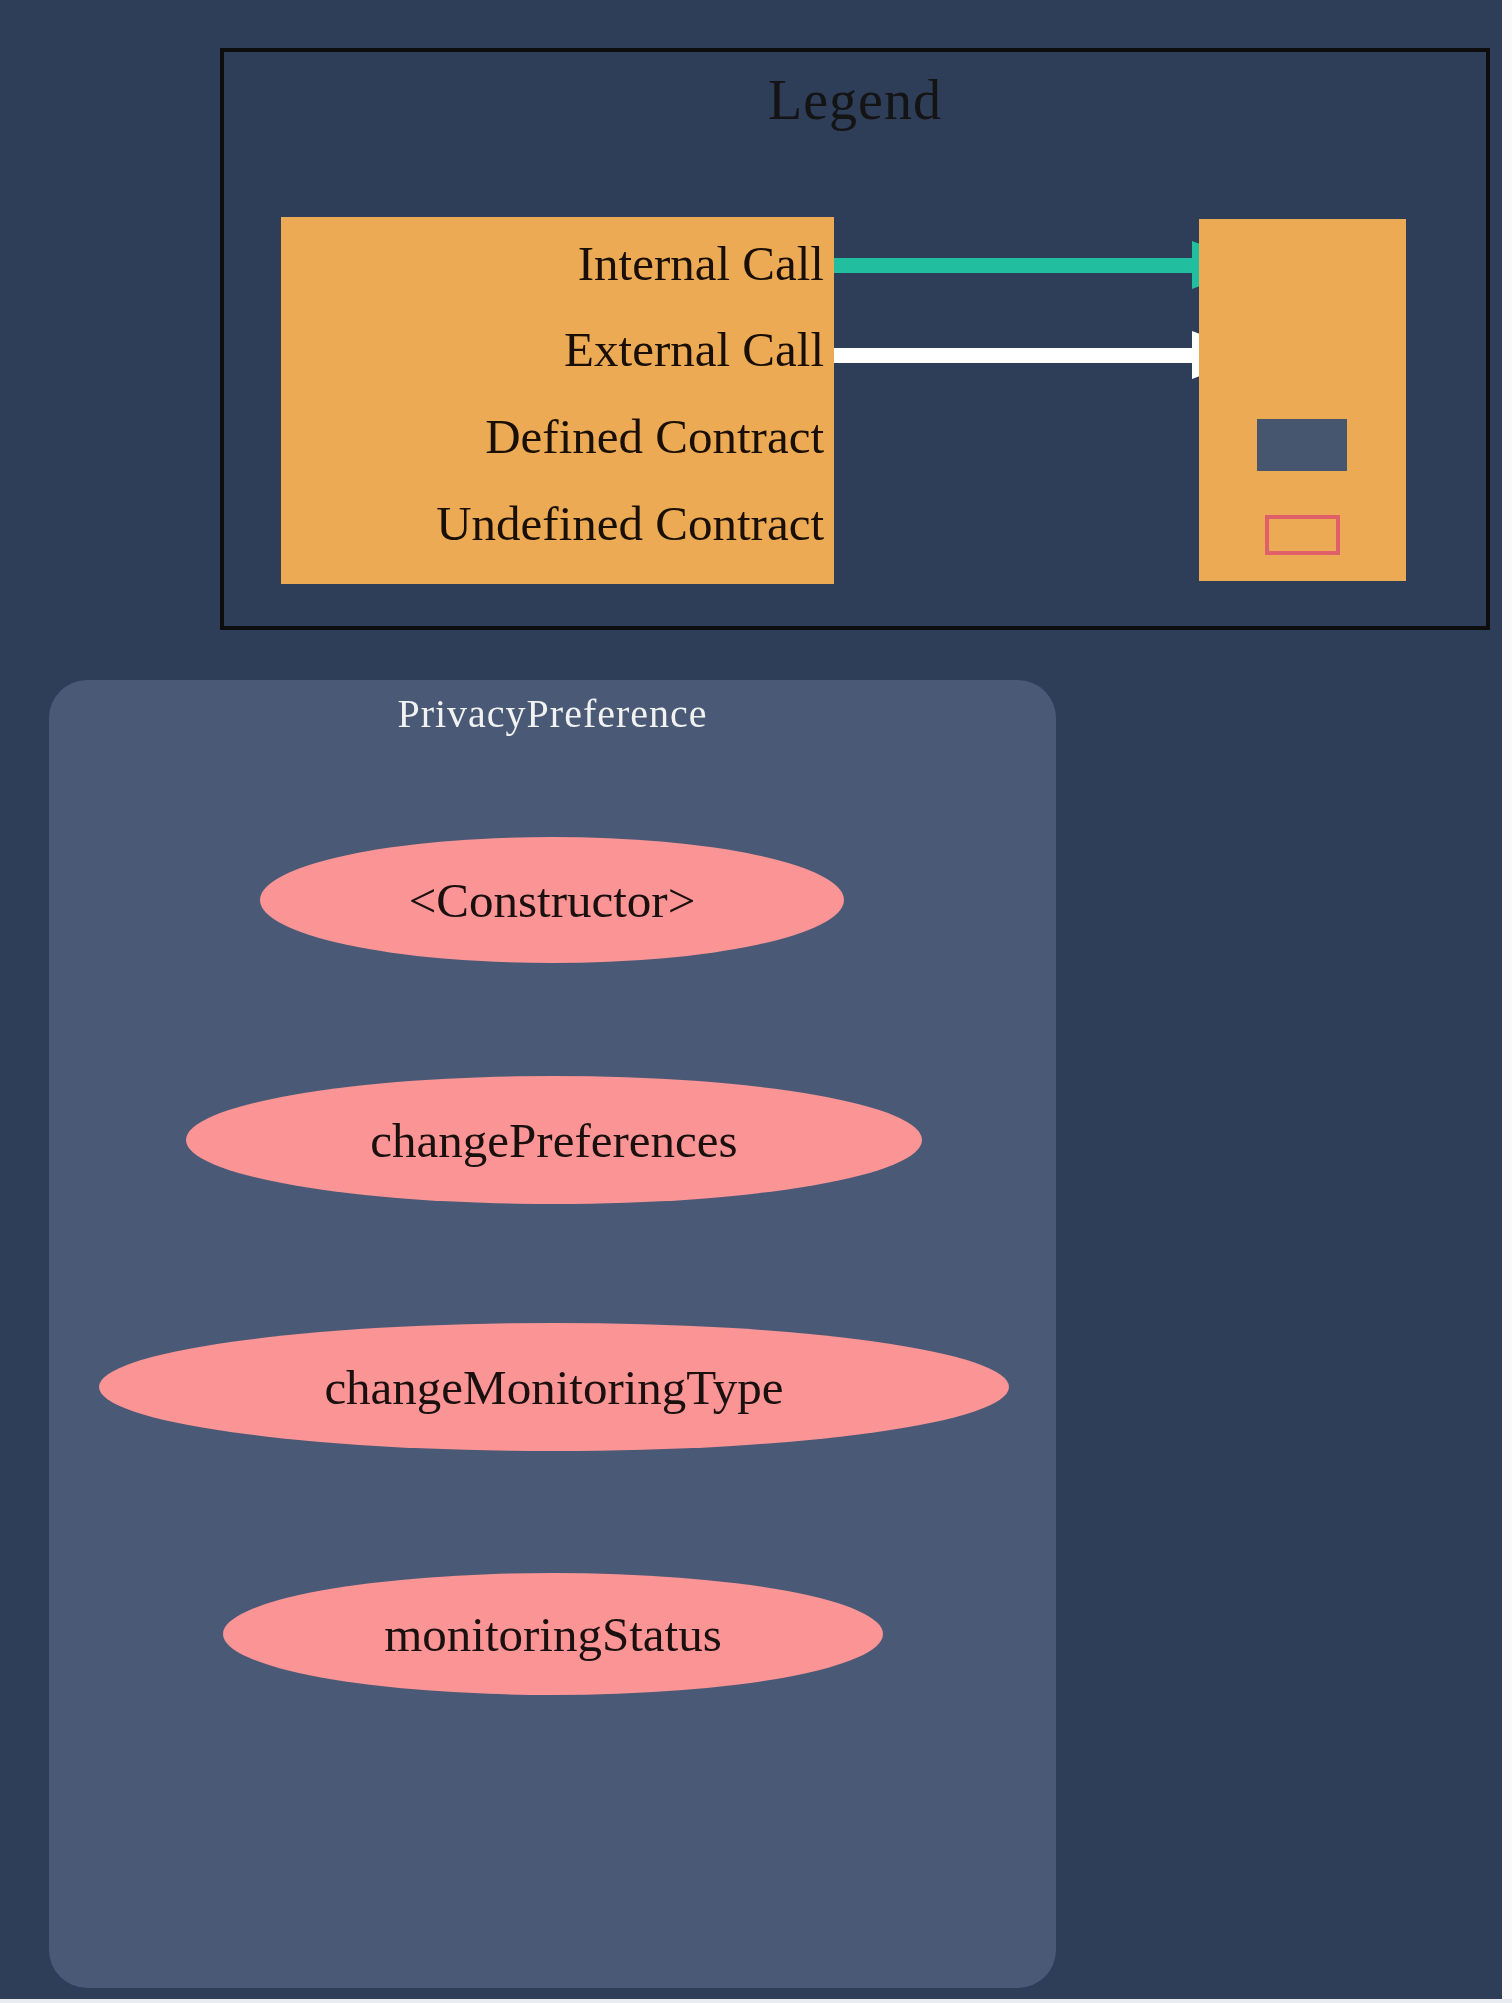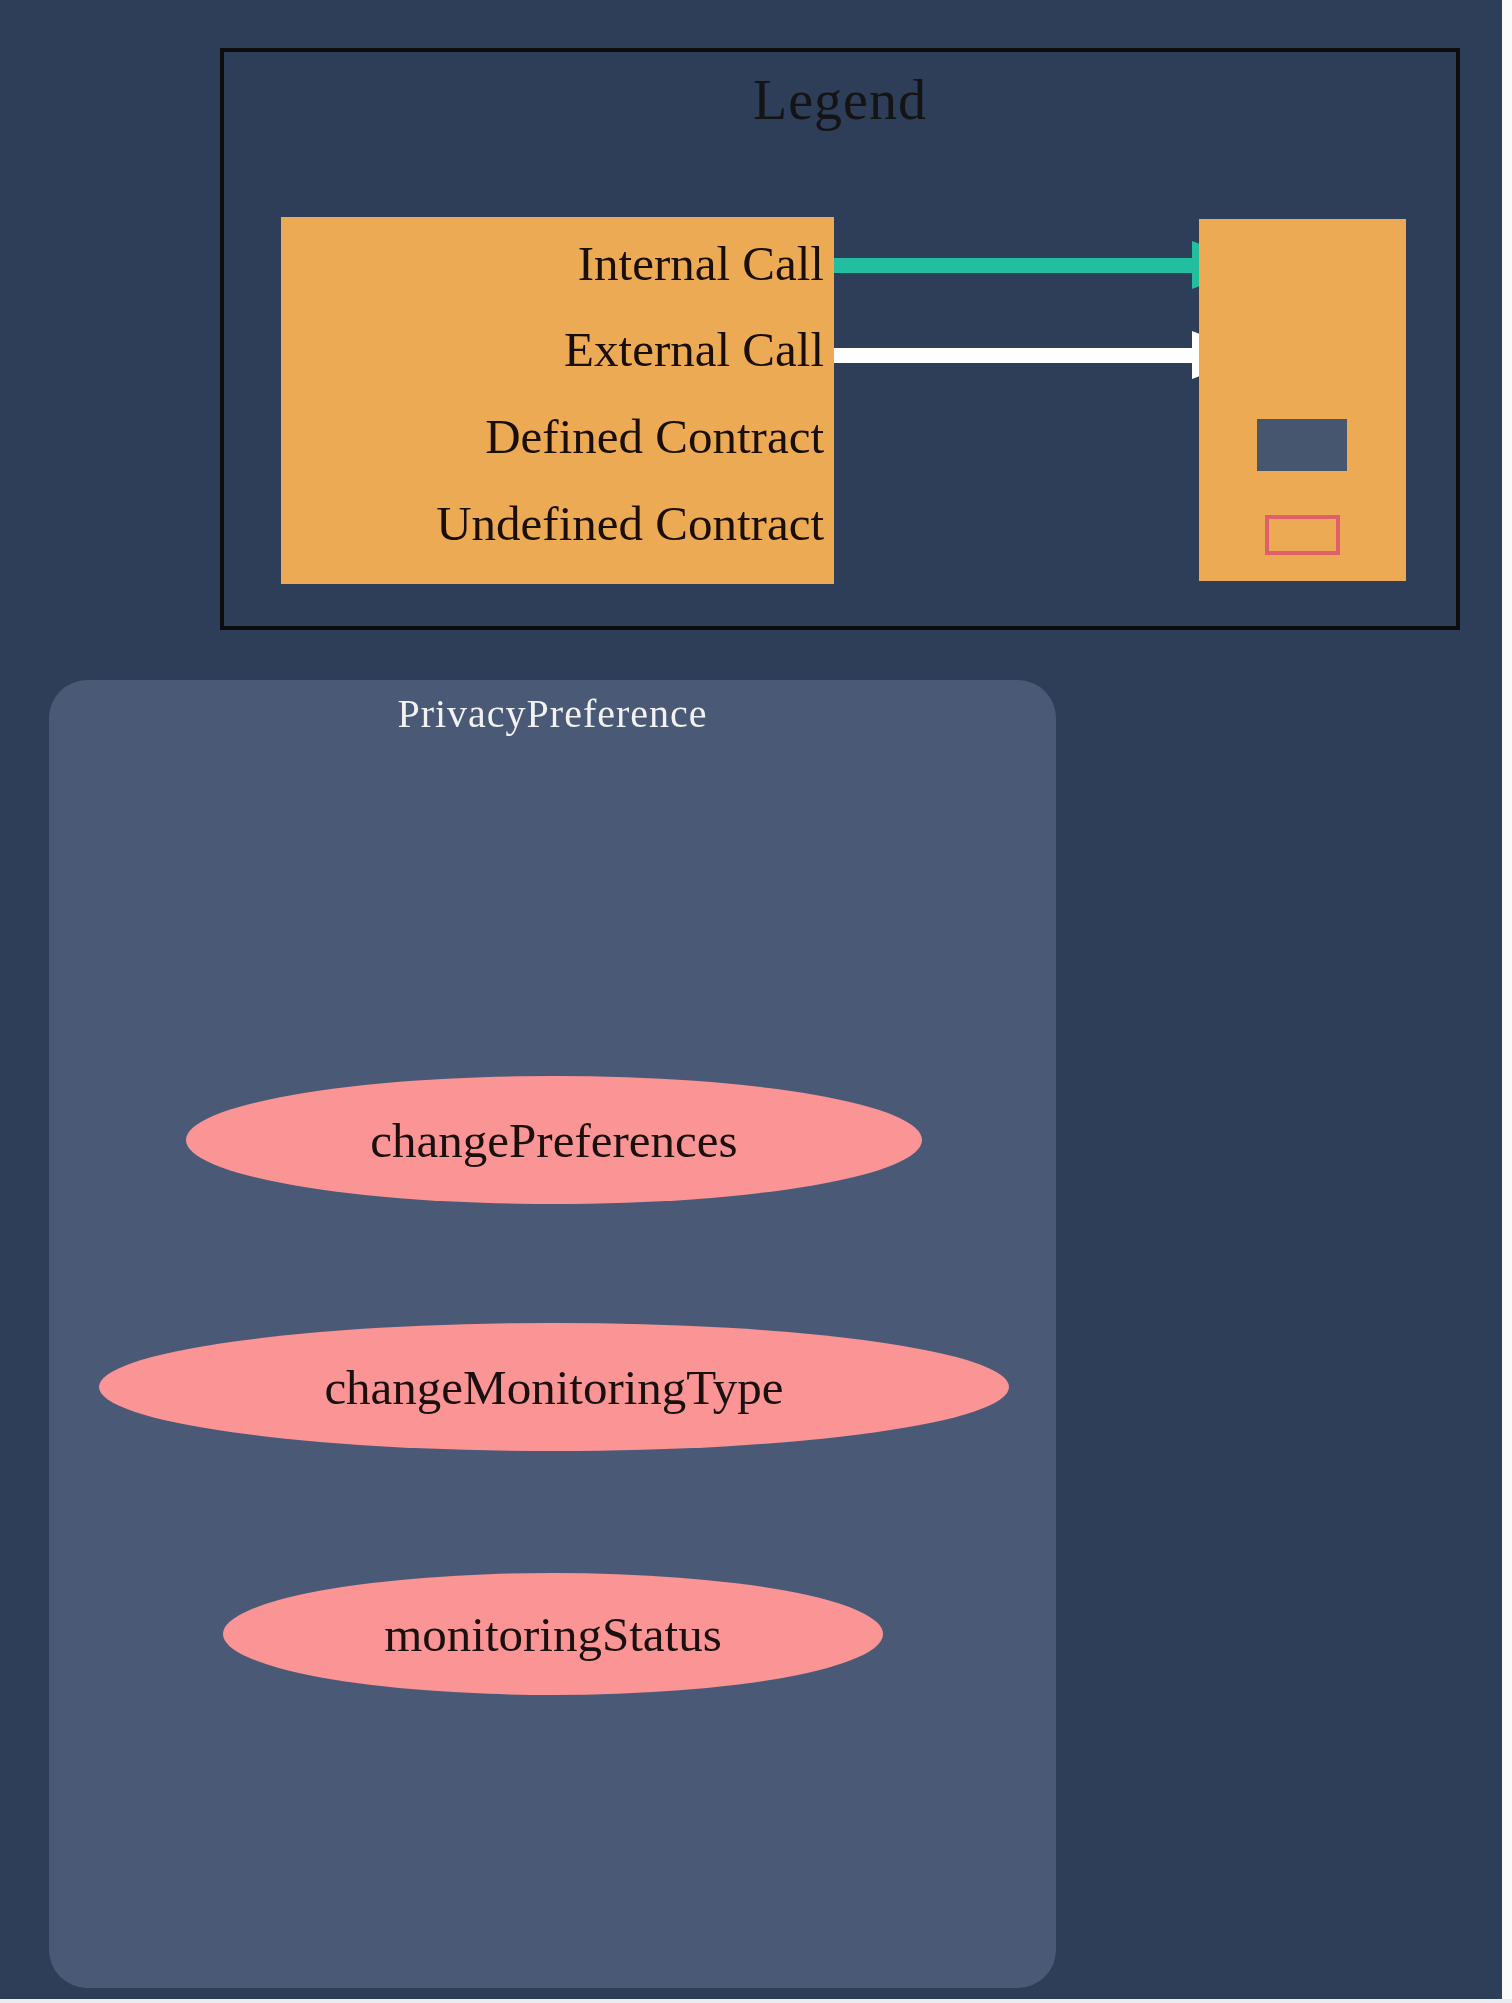--- a/index.html
+++ b/index.html
@@ -28,6 +28,7 @@
     position: absolute; left: 220px; top: 48px;
     width: 1232px; height: 574px;
     border: 4px solid #0d0d0d;
+    padding-left: 30px;
   }
   .legend-title {
     position: absolute; left: 0; top: 16px; width: 100%;

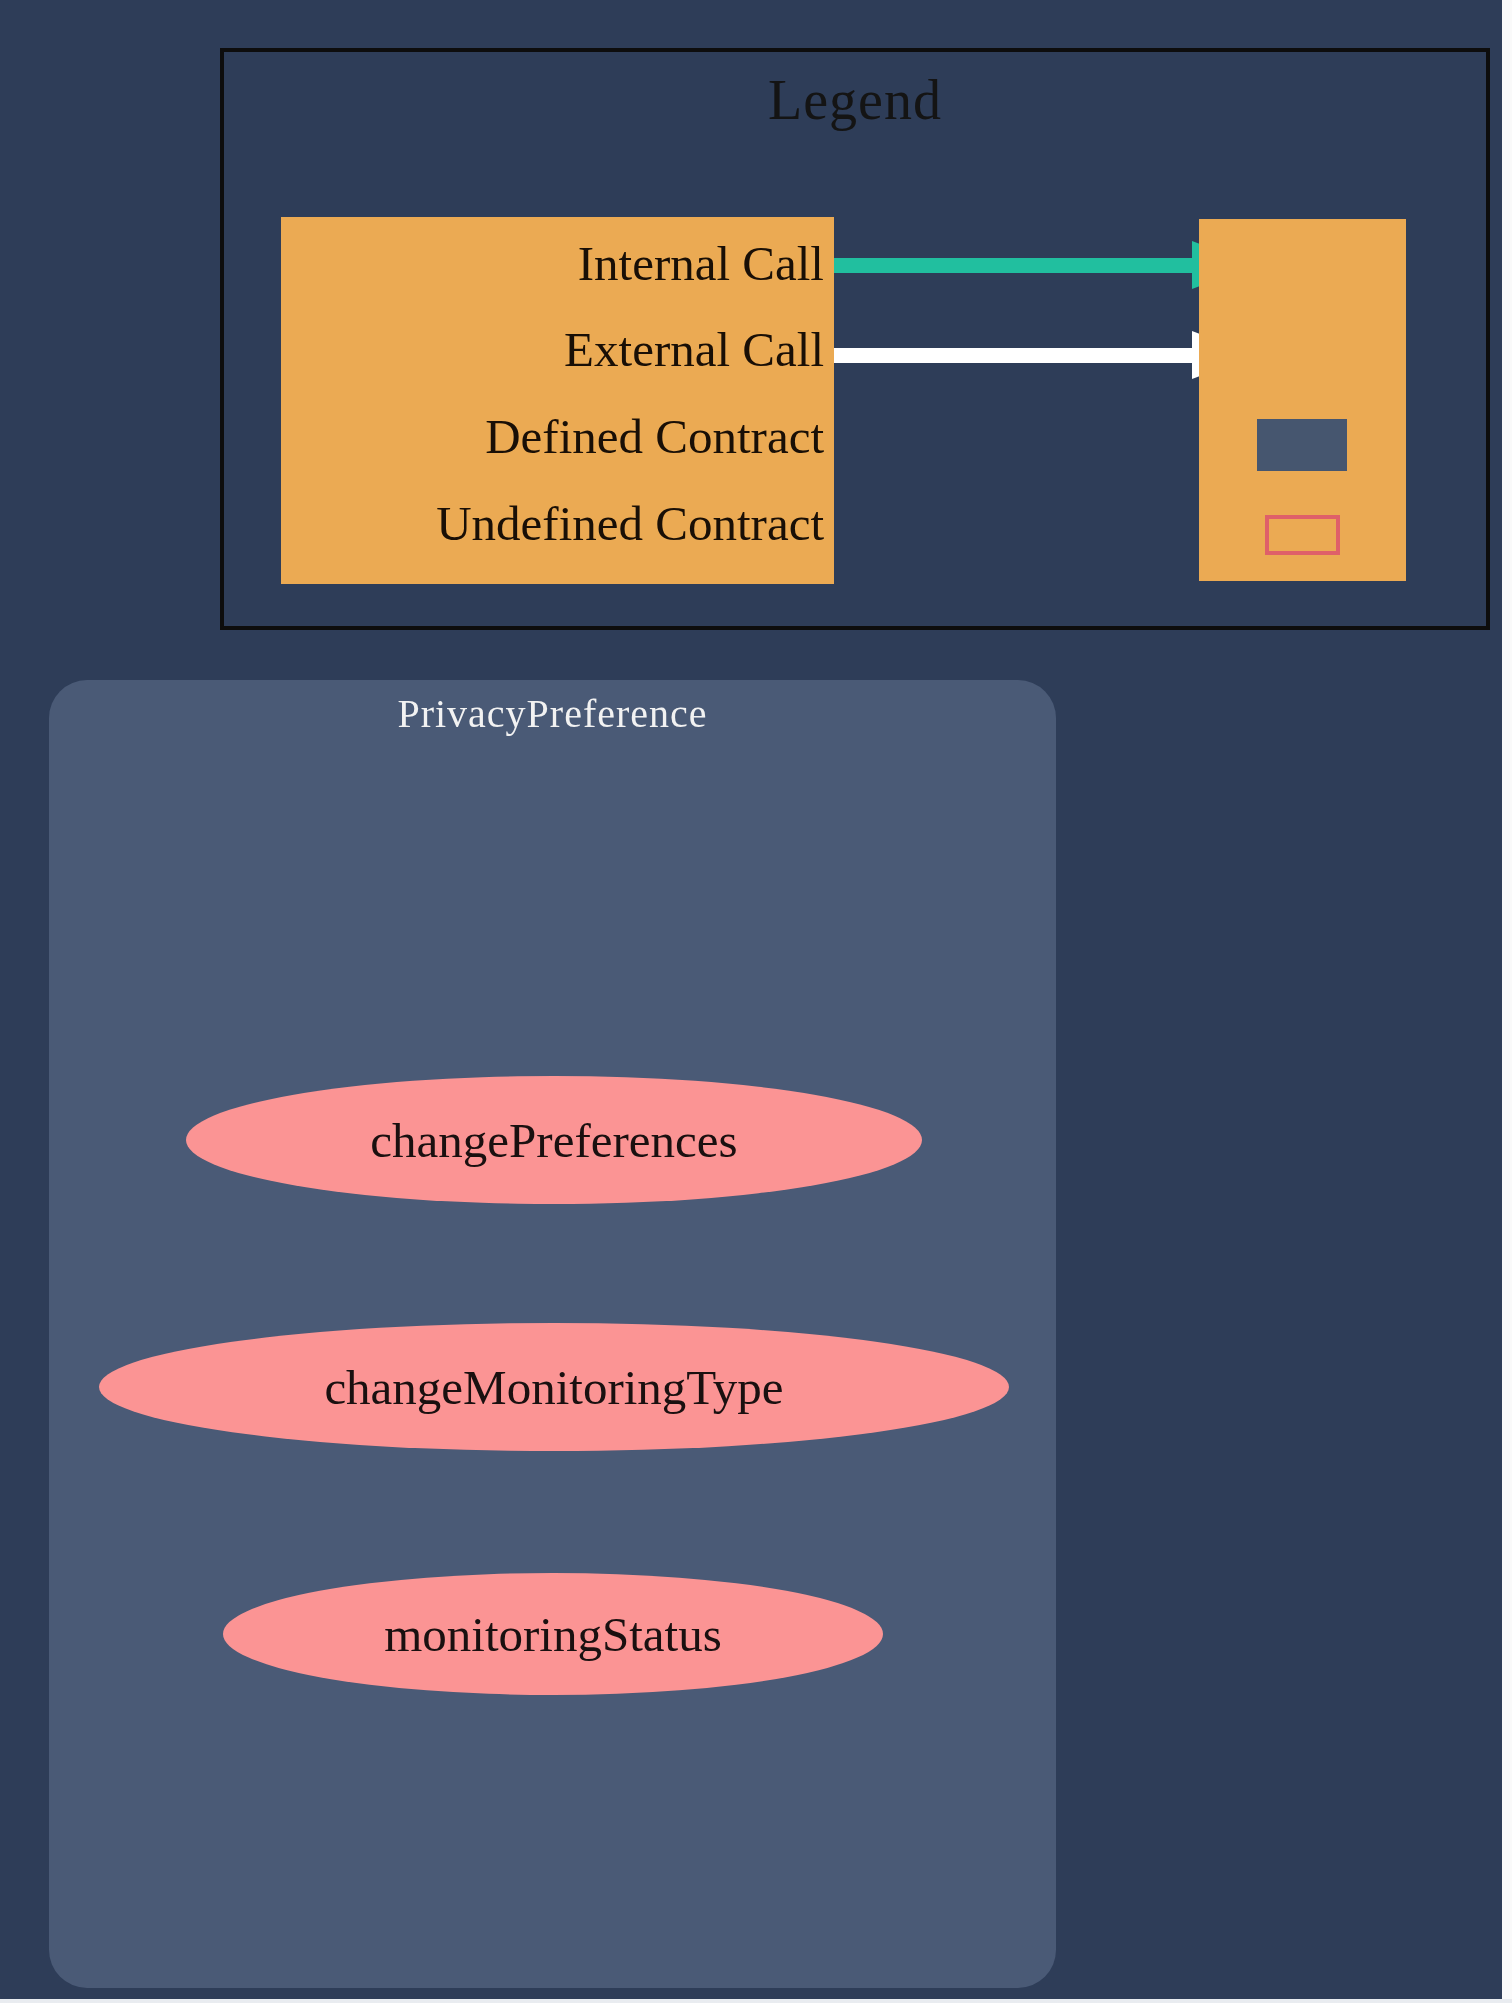--- a/index.html
+++ b/index.html
@@ -138,6 +138,7 @@
   <div class="contract-panel">
     <div class="contract-title">PrivacyPreference</div>
 
+    <div class="fn-ellipse e-0">&lt;Constructor&gt;</div>
     <div class="fn-ellipse e-1">changePreferences</div>
     <div class="fn-ellipse e-2">changeMonitoringType</div>
     <div class="fn-ellipse e-3">monitoringStatus</div>

